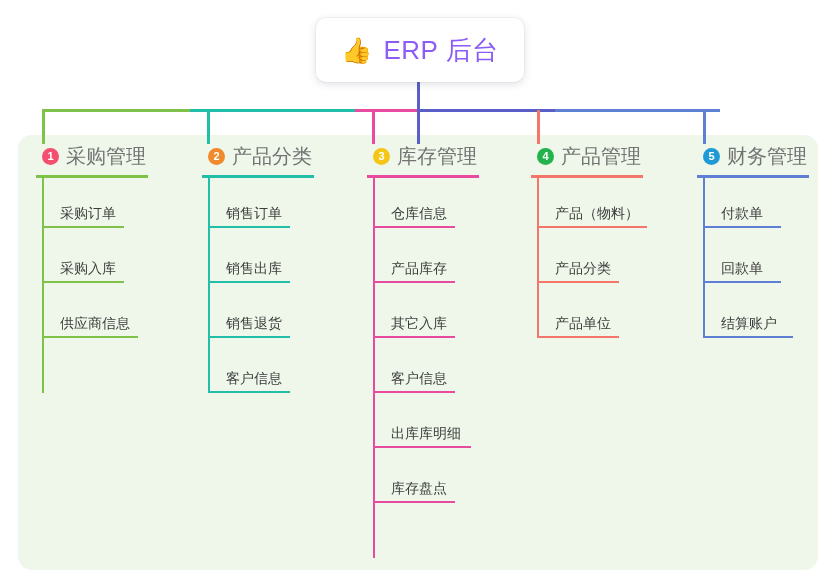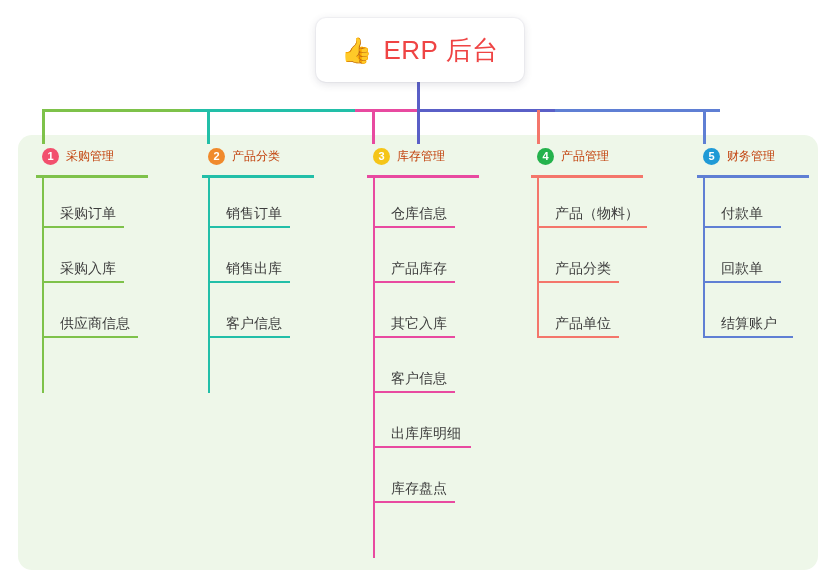--- a/index.html
+++ b/index.html
@@ -40,7 +40,7 @@
   #root-card .title-text {
     font-size: 26px;
     letter-spacing: .5px;
-    color: #ef4444;
+    color: #8b5cf6;
     white-space: nowrap;
   }
 

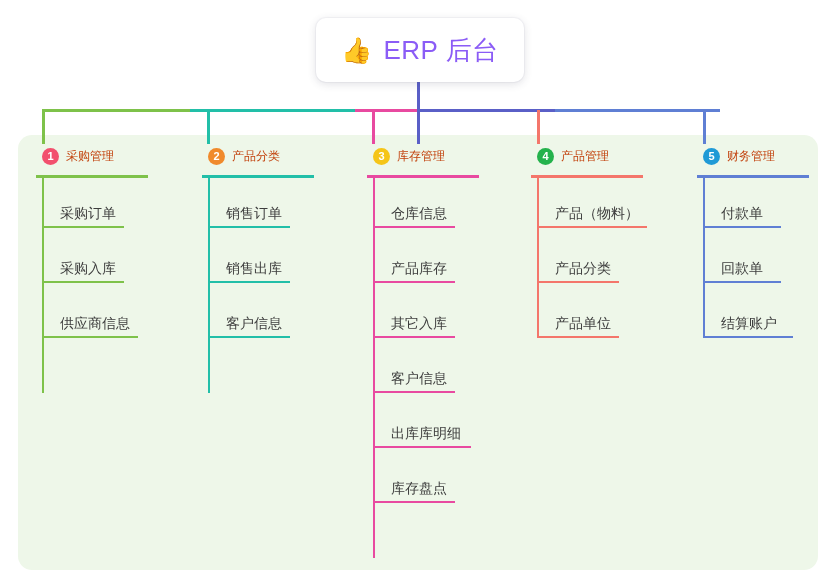--- a/index.html
+++ b/index.html
@@ -119,8 +119,8 @@
     flex: none;
   }
   .col-title {
-    font-size: 12px;
-    color: #c2410c;
+    font-size: 20px;
+    color: #737373;
     white-space: nowrap;
   }
   .col-rule {

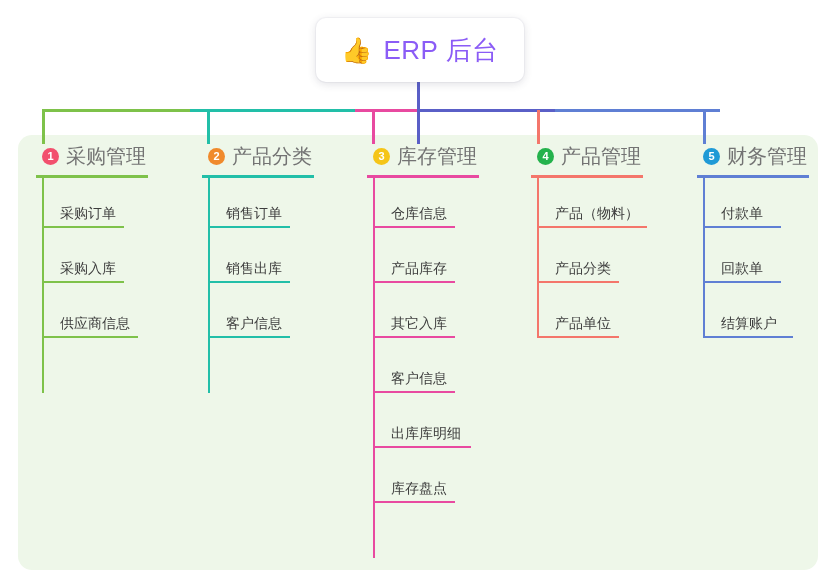--- a/index.html
+++ b/index.html
@@ -225,6 +225,10 @@
           <div class="leaf-rule" style="width: 82px; background: rgb(34, 191, 168);"></div>
         </div>
         <div class="leaf">
+          <span class="leaf-text">销售退货</span>
+          <div class="leaf-rule" style="width: 82px; background: rgb(34, 191, 168);"></div>
+        </div>
+        <div class="leaf">
           <span class="leaf-text">客户信息</span>
           <div class="leaf-rule" style="width: 82px; background: rgb(34, 191, 168);"></div>
         </div>

